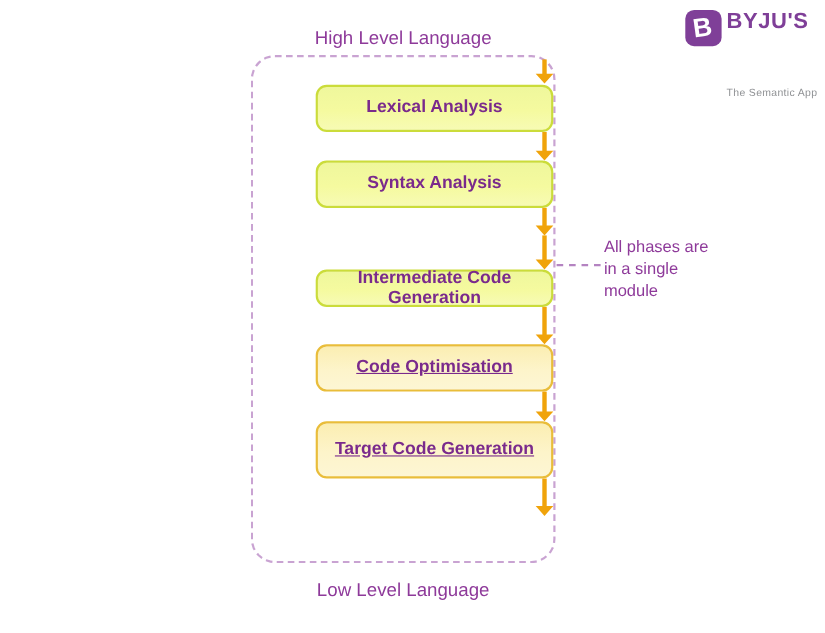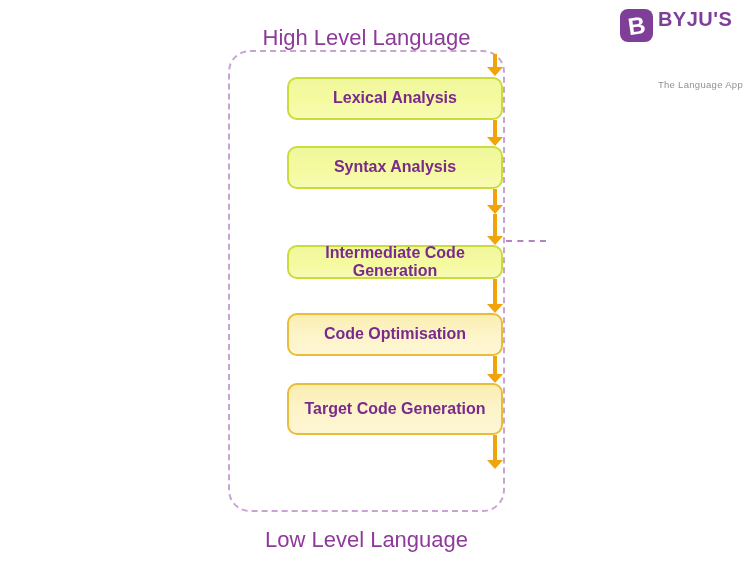--- a/index.html
+++ b/index.html
@@ -62,7 +62,7 @@
     left: 228px;
     width: 277px;
     text-align: center;
-    font-size: 22px;
+    font-size: 17px;
     color: #8e3a9a;
   }
   .top-label { top: 25px; }

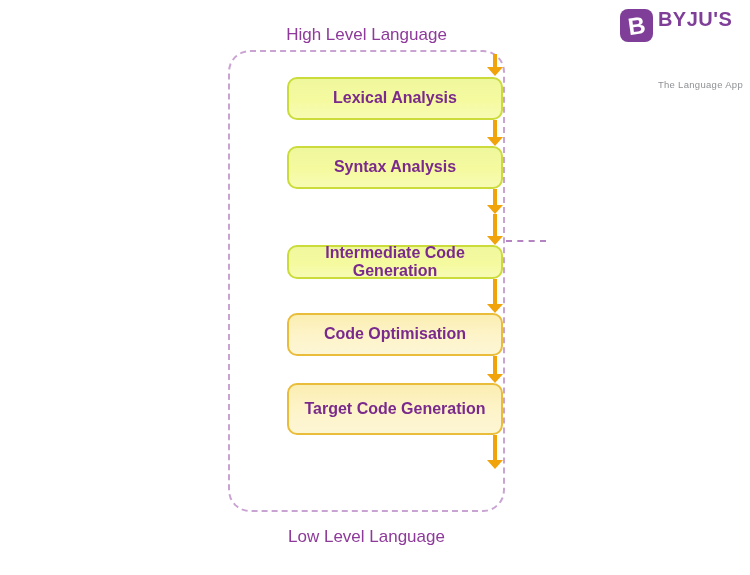--- a/index.html
+++ b/index.html
@@ -173,7 +173,7 @@
     </div>
     <div class="logo-textcol">
       <div class="logo-brand">BYJU'S</div>
-      <div class="logo-tagline">The Language App</div>
+      <div class="logo-tagline">The Semantic App</div>
     </div>
   </div>
 

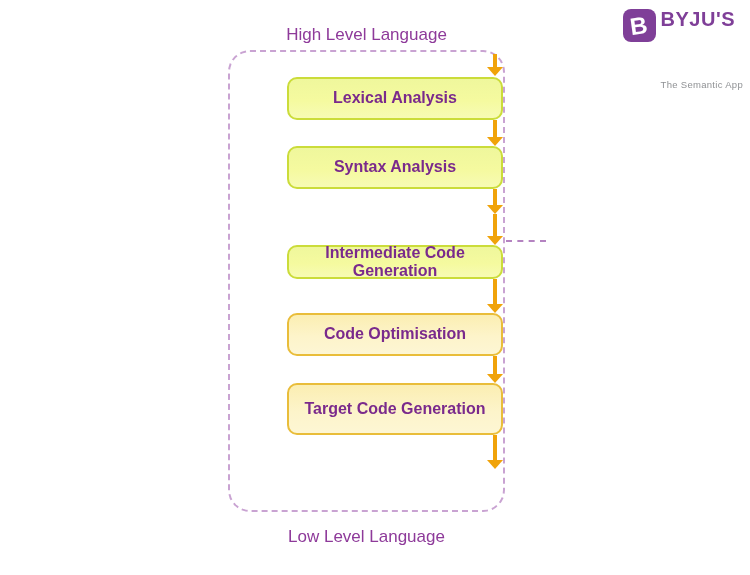--- a/index.html
+++ b/index.html
@@ -195,6 +195,9 @@
   </div>
 
   <div class="annotation-connector"></div>
+  <div class="annotation">All phases are
+in a single
+module</div>
 
   <div class="bottom-label">Low Level Language</div>
 

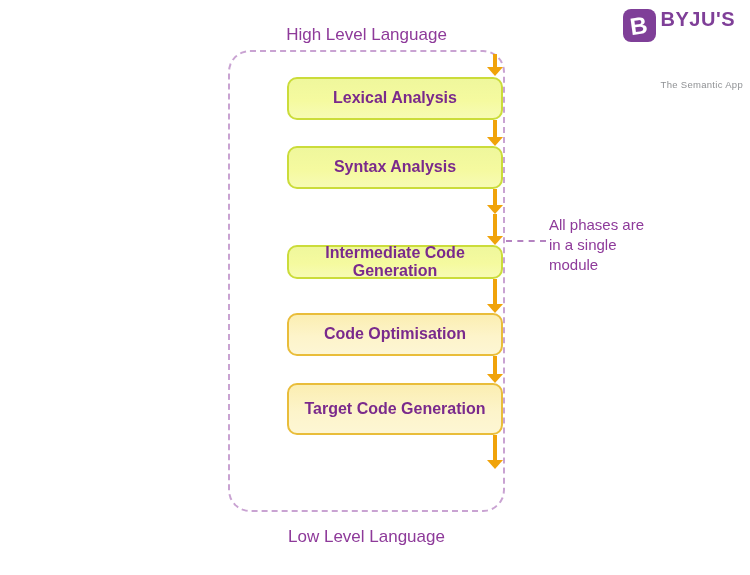--- a/index.html
+++ b/index.html
@@ -105,6 +105,7 @@
   .box.yellow {
     background: linear-gradient(180deg, #fbeeb2 0%, #fdf4ca 55%, #fdf6d4 100%);
     border: 2px solid #e9bd3a;
+    text-decoration: underline;
   }
   .box.tall { height: 34px; }
   .box.last-yellow { height: 52px; }

